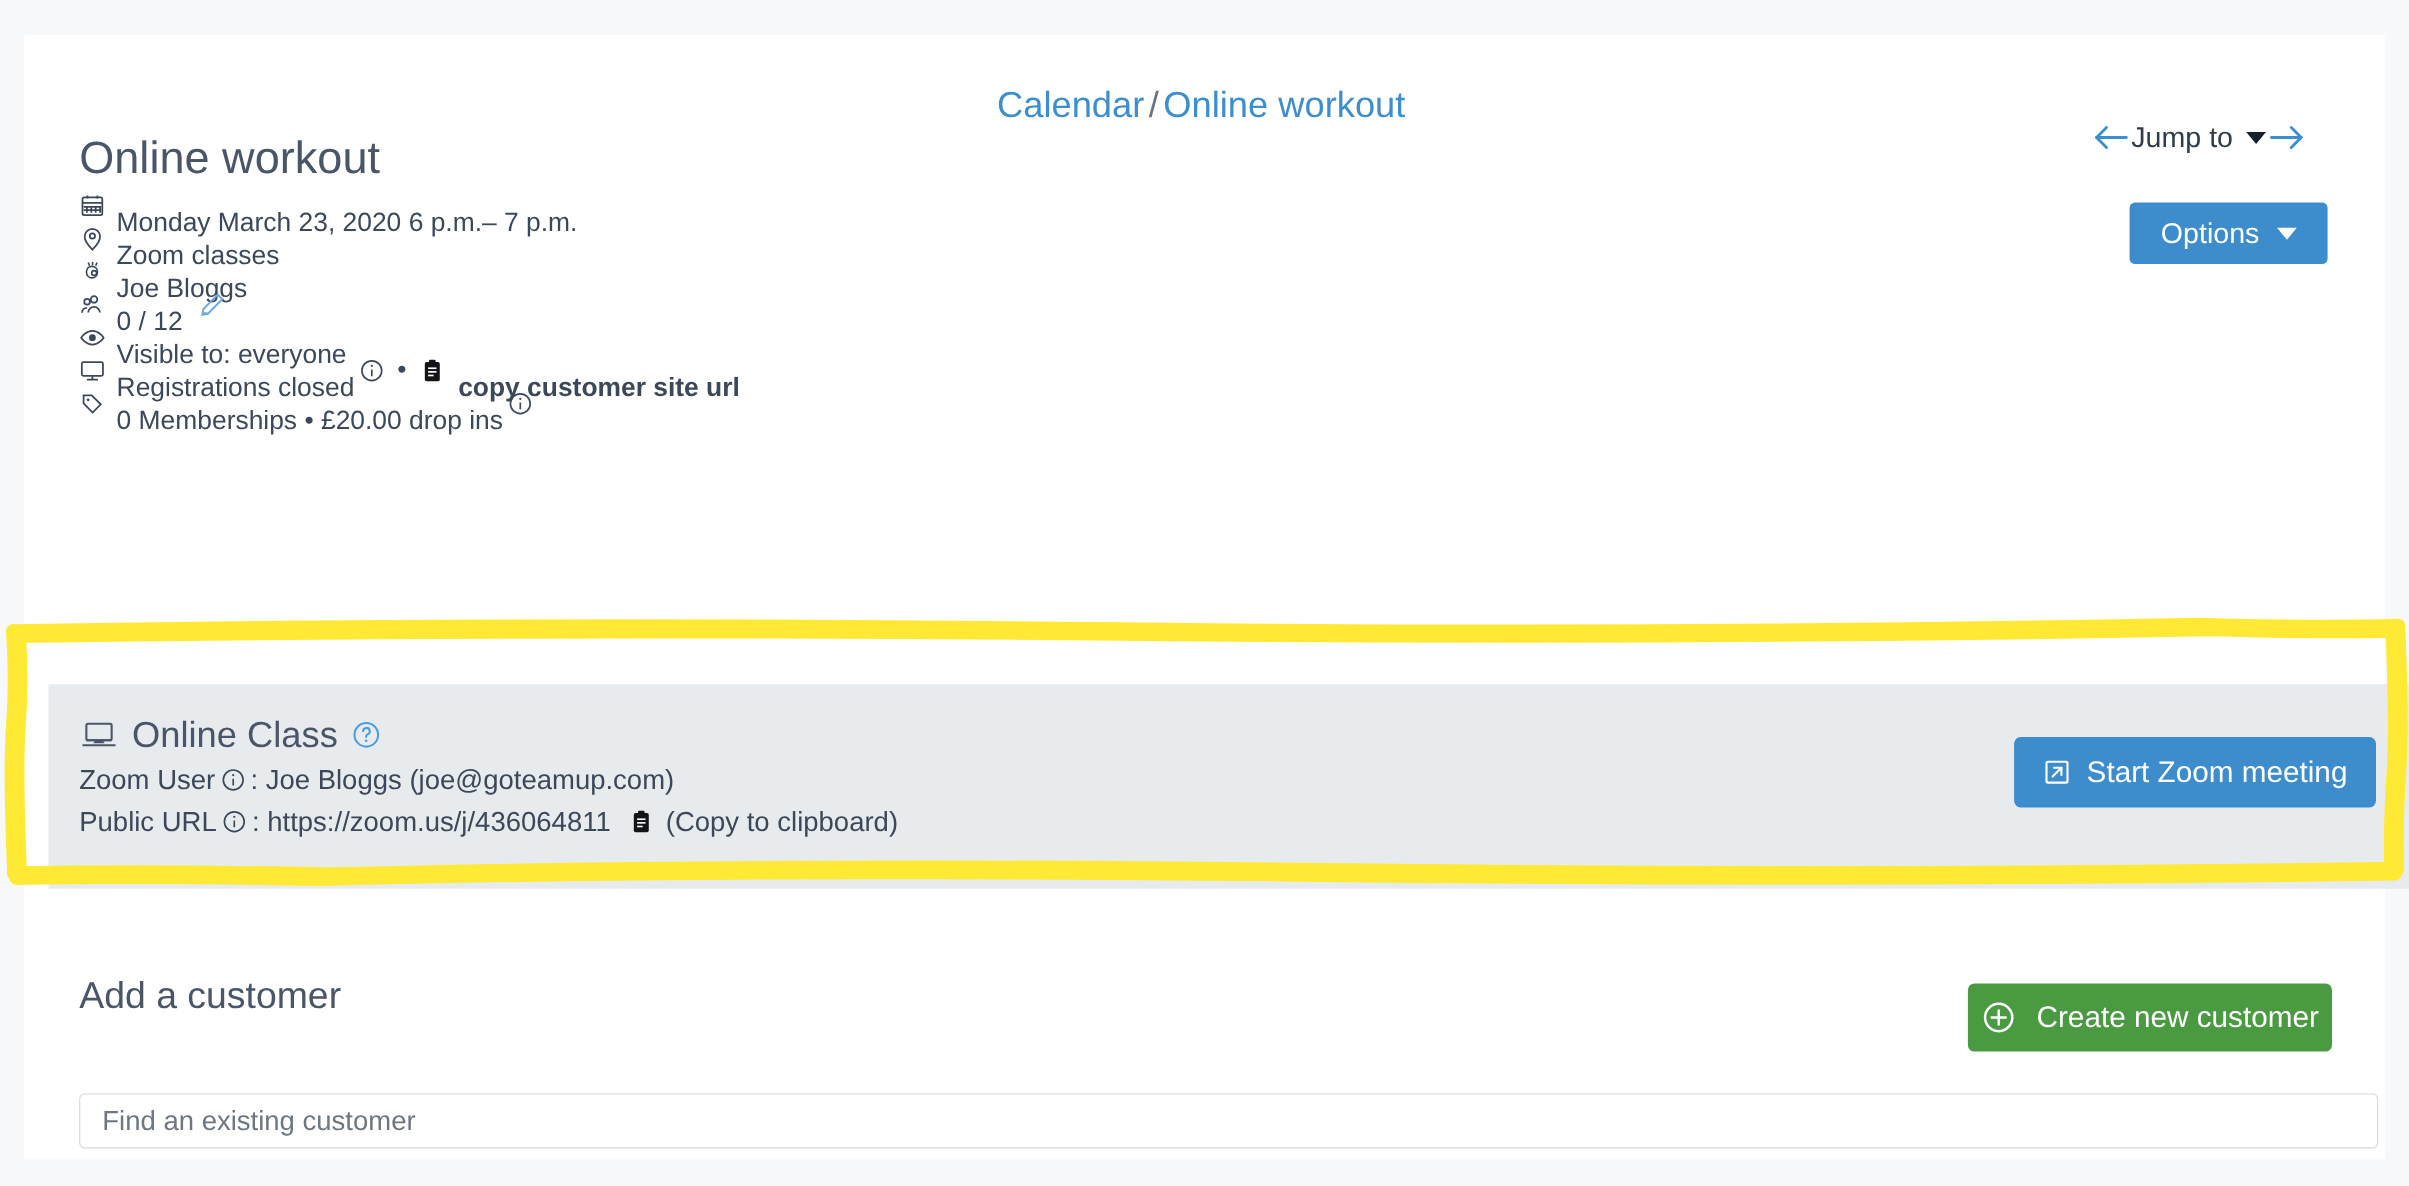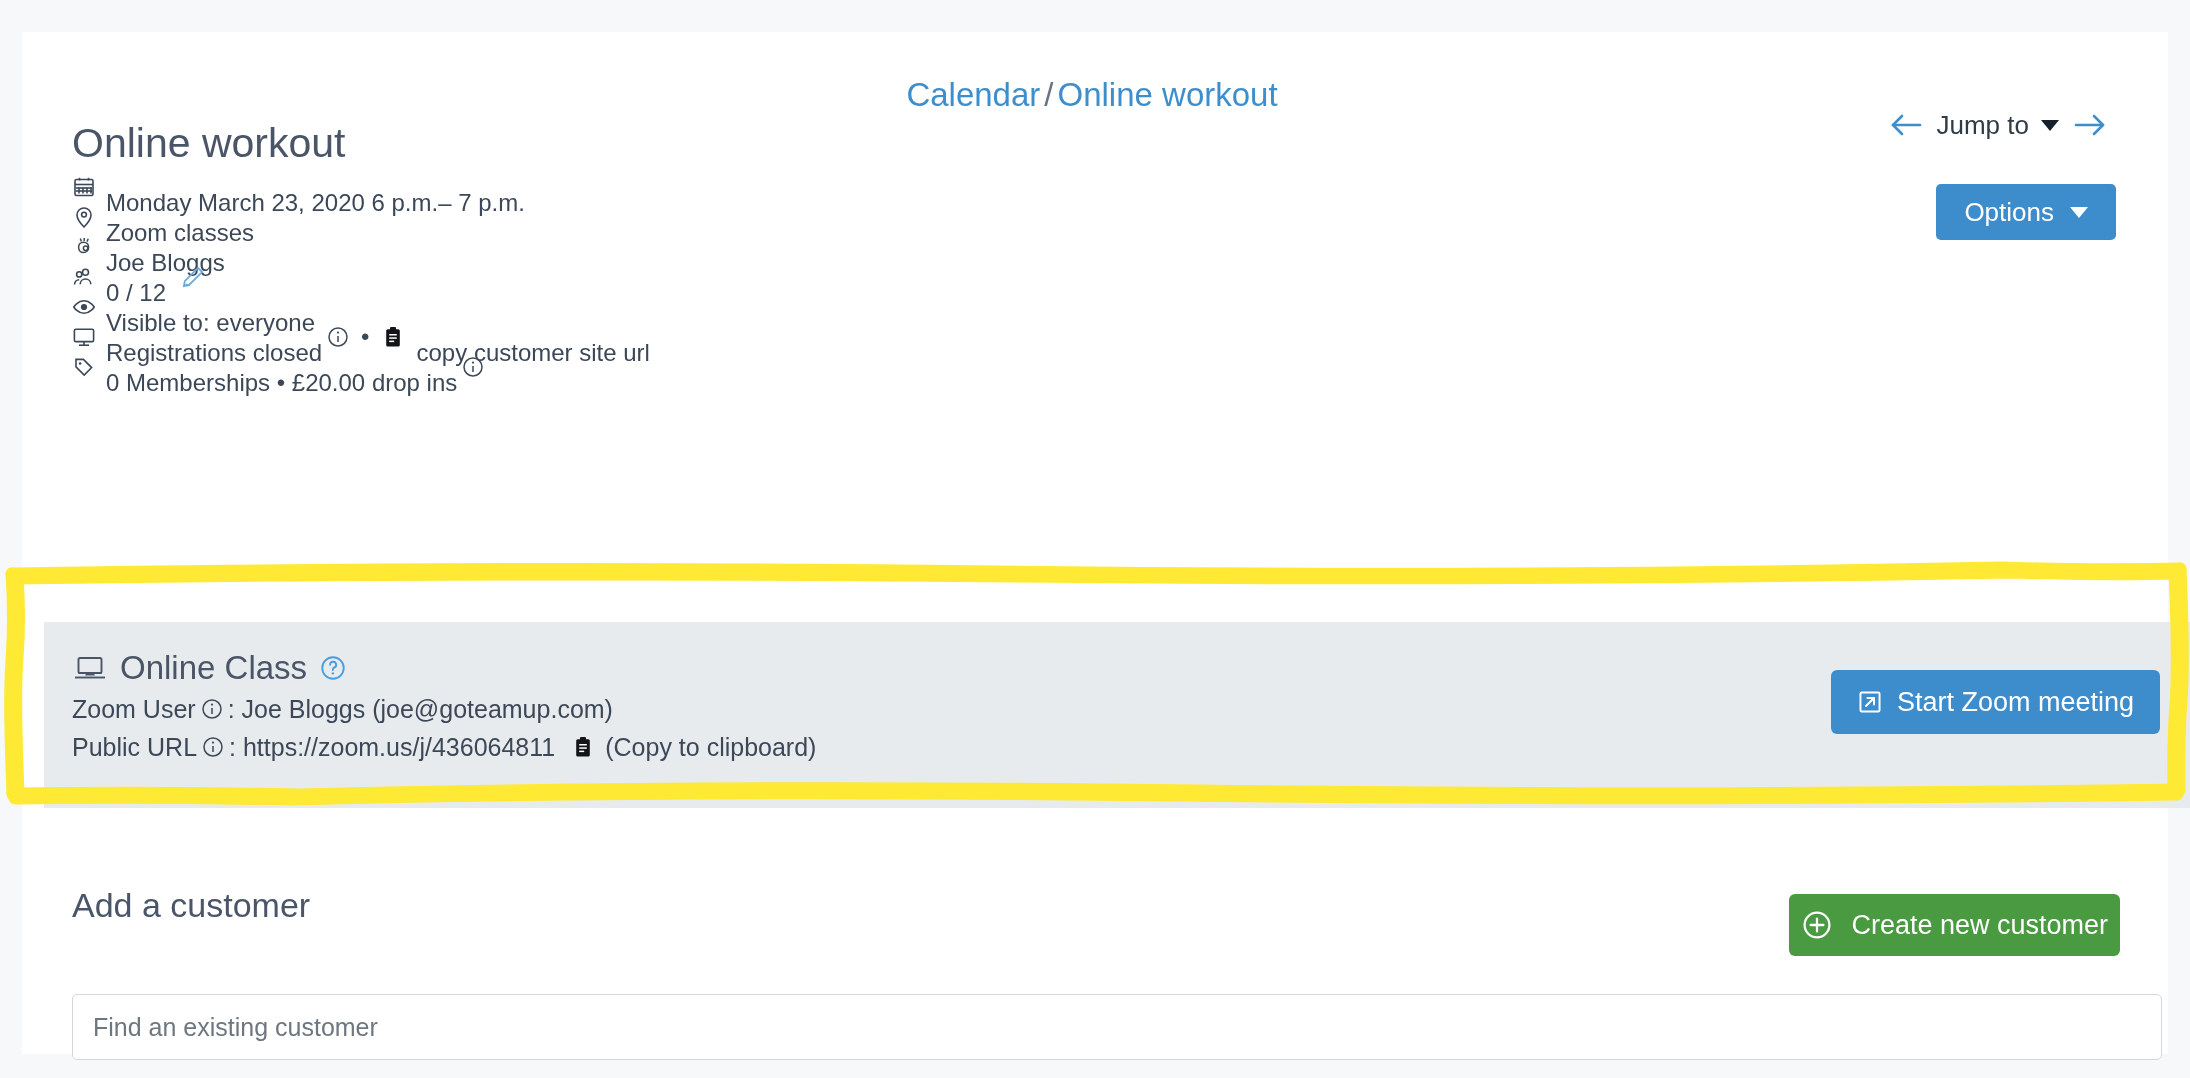--- a/index.html
+++ b/index.html
@@ -112,11 +112,11 @@
   
   .jump-bar {
     position: absolute;
-    right: 61px;
+    right: 72px;
     top: 78px;
     display: flex;
     align-items: center;
-    gap: 14px;
+    gap: 2px;
   }
   .arrow-btn {
     display: inline-flex;

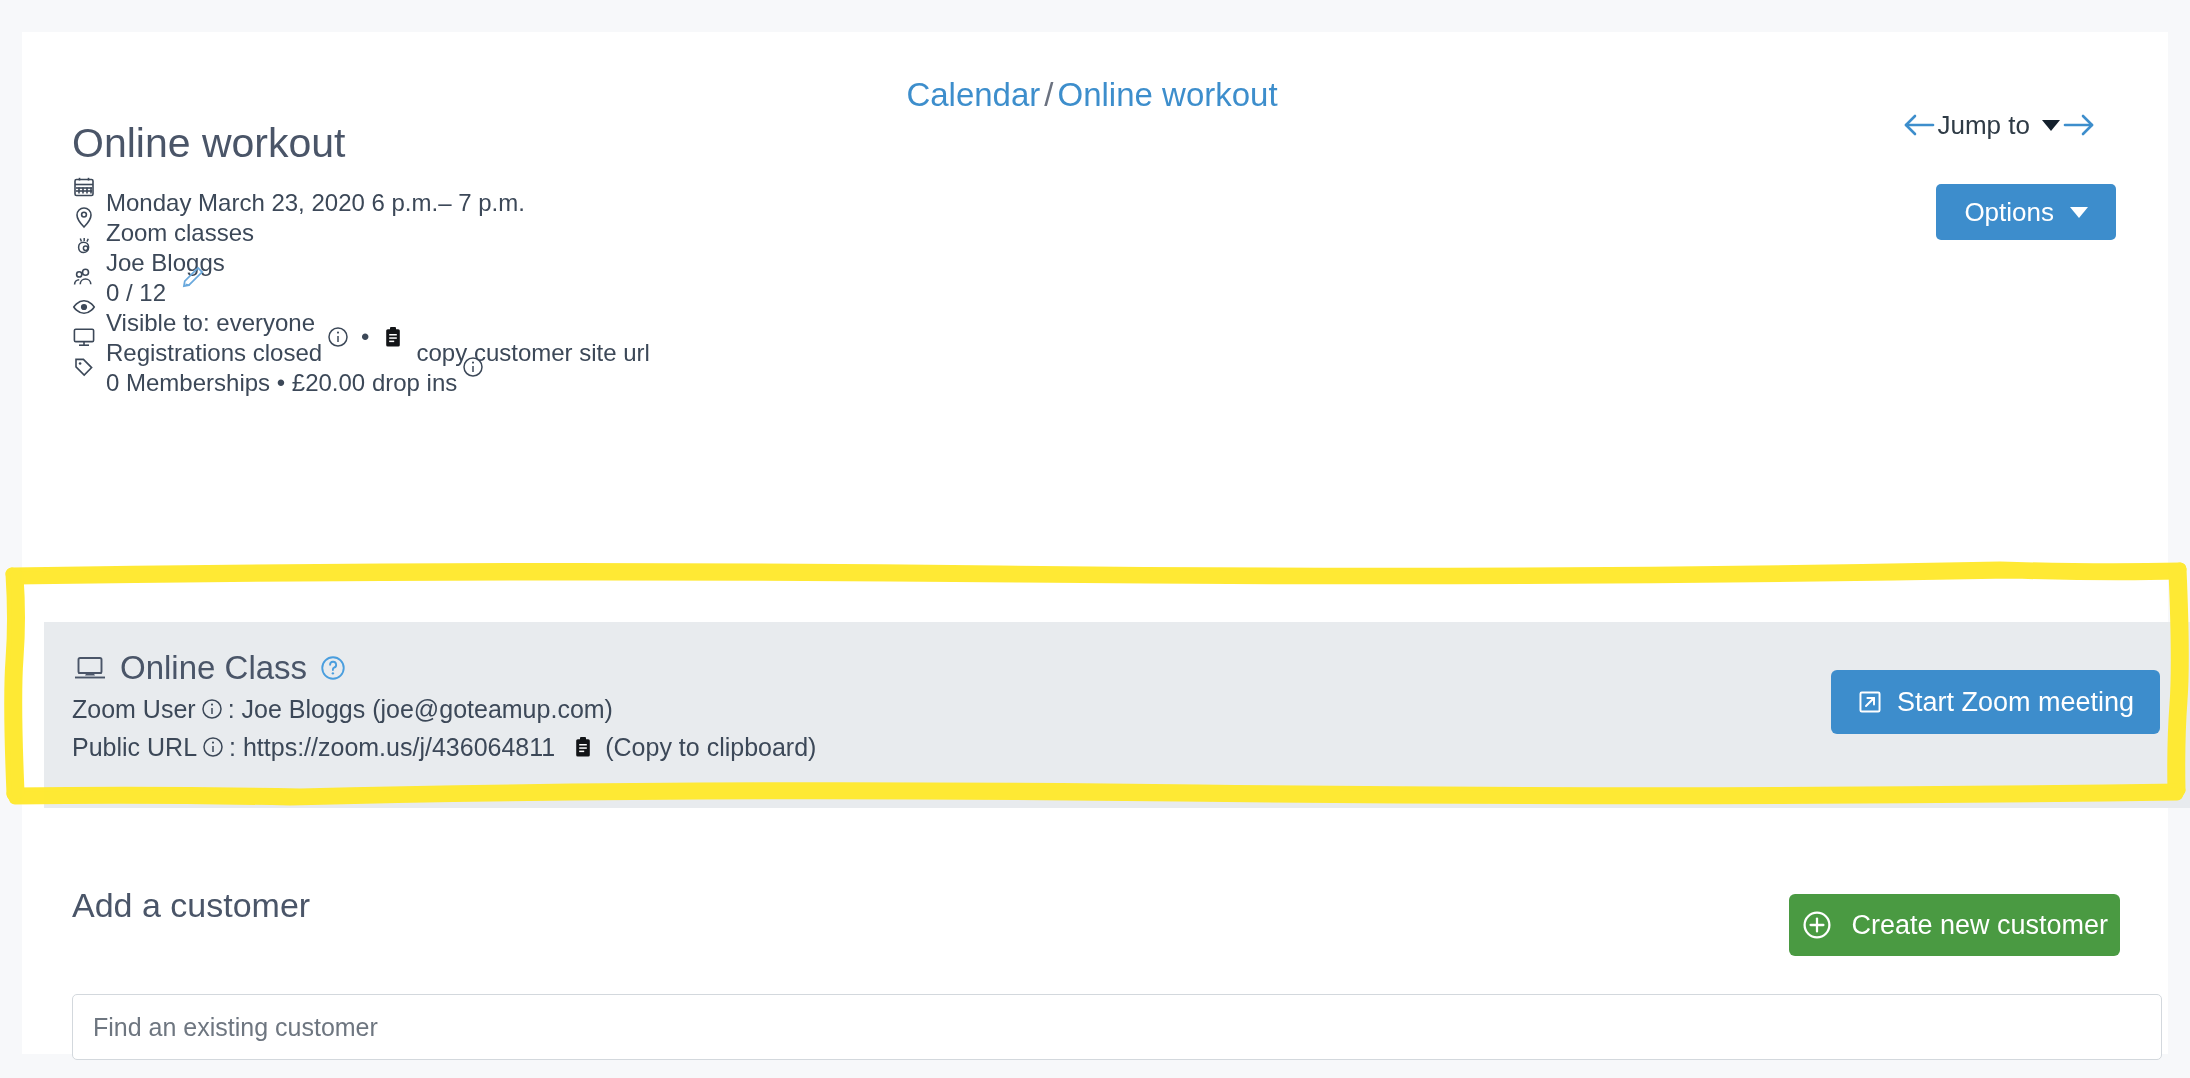--- a/index.html
+++ b/index.html
@@ -409,7 +409,7 @@
               <rect x="8.2" y="15.6" width="5" height="1.5" fill="#ffffff"></rect>
             </svg>
           </span>
-          <span class="meta-text" style="margin-left:8px;">copy customer site url</span>
+          <span class="meta-text" style="margin-left:8px;font-weight:bold;">copy customer site url</span>
         </div>
 
         <div class="meta-row">

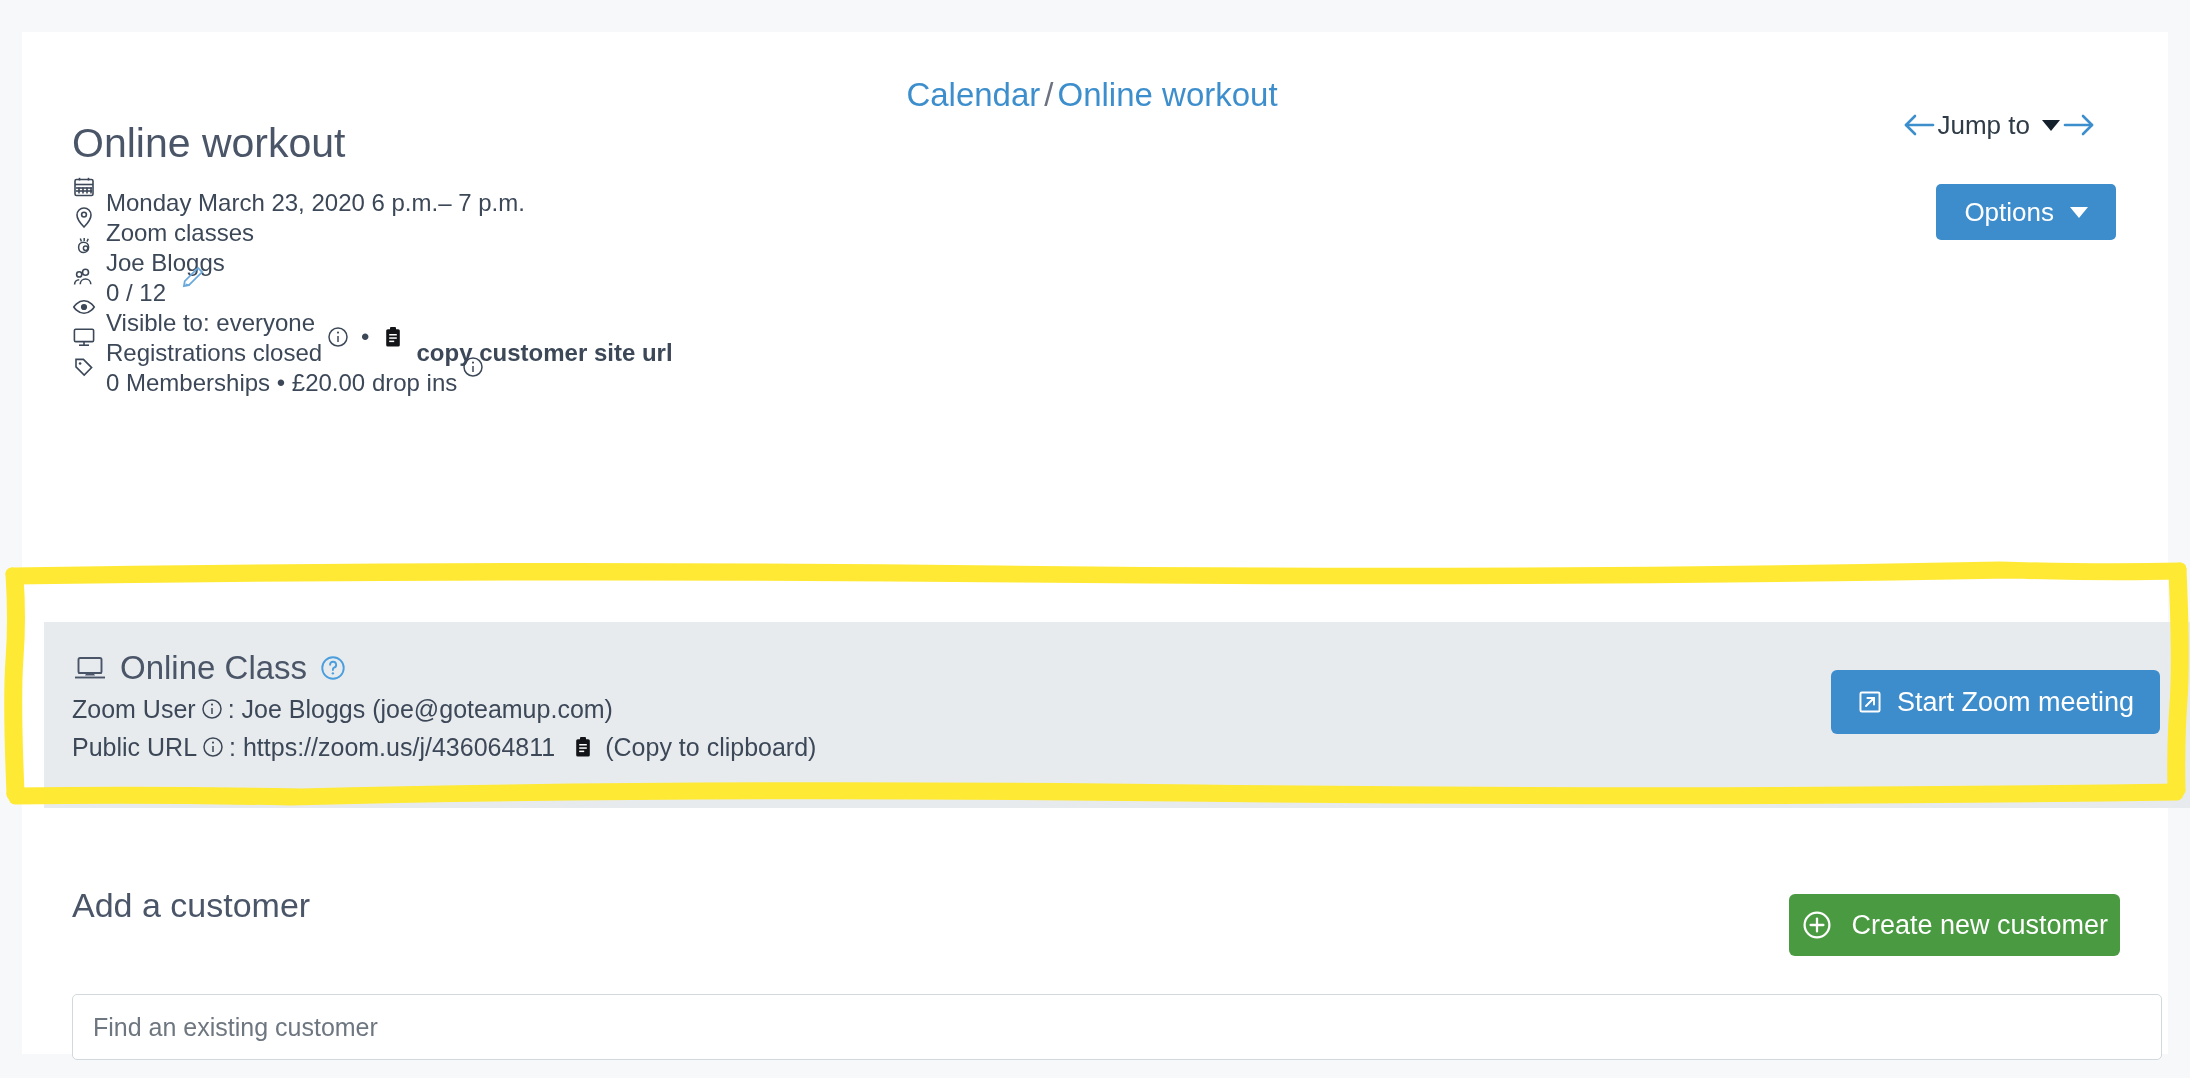--- a/index.html
+++ b/index.html
@@ -286,7 +286,7 @@
     left: 50px;
     top: 962px;
     width: 2090px;
-    height: 66px;
+    height: 50px;
     box-sizing: border-box;
     border: 1px solid #d3d8dd;
     border-radius: 5px;

